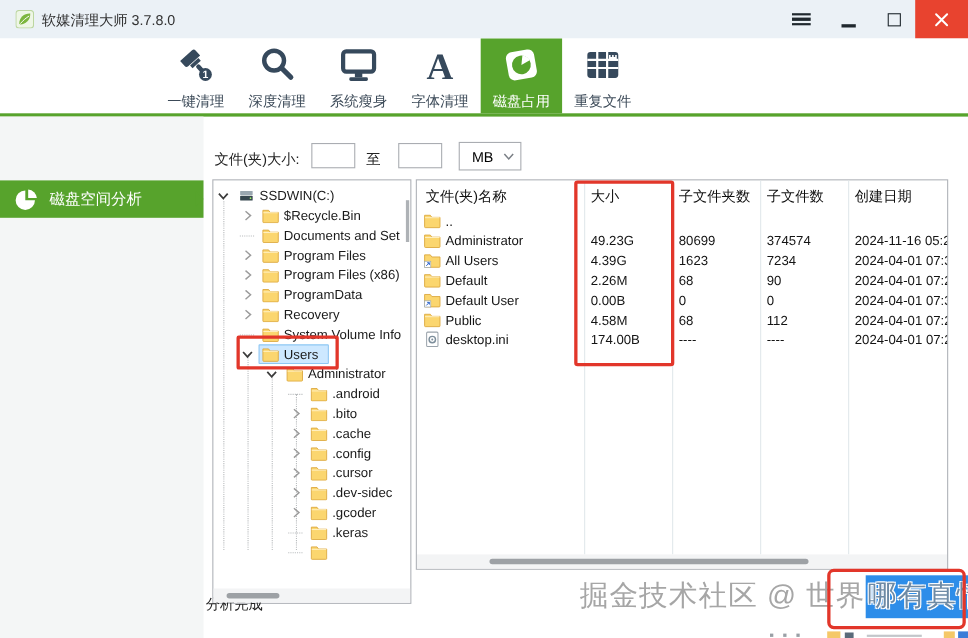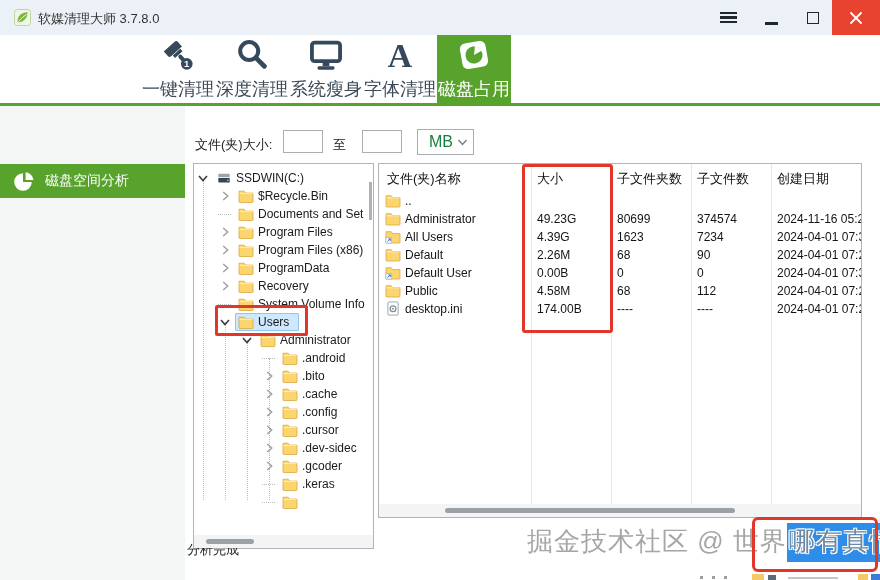--- a/index.html
+++ b/index.html
@@ -30,7 +30,7 @@
   .tb-items{position:absolute; left:141px; top:0; height:68px; display:flex;}
   .tb-item{width:74px; height:68px; display:flex; flex-direction:column; align-items:center; justify-content:flex-end; padding-bottom:5px; gap:3px; color:var(--navy); cursor:default;}
   .tb-item svg{width:36px; height:36px; flex:0 0 auto;}
-  .tb-item .tb-label{font-size:18px; color:#3c4a58; line-height:1;text-align:center;}
+  .tb-item .tb-label{font-size:13px; color:#3c4a58; line-height:1;text-align:center;}
   .tb-item.selected{background:var(--green); color:#fff;}
   .tb-item.selected .tb-label{color:#fff;}
 

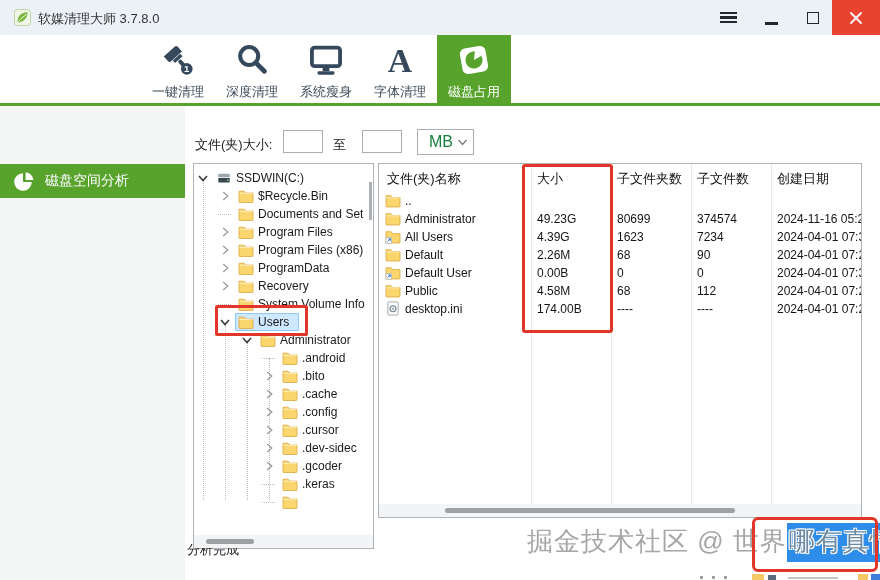--- a/index.html
+++ b/index.html
@@ -170,6 +170,19 @@
             </svg></span>
                  <span class="tb-label">磁盘占用</span>
         </div>
+        <div class="tb-item">
+          <span><svg viewBox="0 0 32 32">
+              <rect x="3.5" y="5.5" width="25" height="21" rx="2.5" fill="currentColor"></rect>
+              <g stroke="#fff" stroke-width="1.8">
+                <line x1="3.5" y1="12" x2="28.5" y2="12"></line>
+                <line x1="3.5" y1="18.5" x2="28.5" y2="18.5"></line>
+                <line x1="11.5" y1="5.5" x2="11.5" y2="26.5"></line>
+                <line x1="19.5" y1="5.5" x2="19.5" y2="26.5"></line>
+              </g>
+              <path d="M21 11.5 v-3.6 h1.3 v1.8 h1.2 v-1.8 h1.3 v1.8 h1.2 v-1.8 h1.3 v3.6 z" fill="#fff"></path>
+            </svg></span>
+                 <span class="tb-label">重复文件</span>
+        </div>
       </div>
   </div>
 

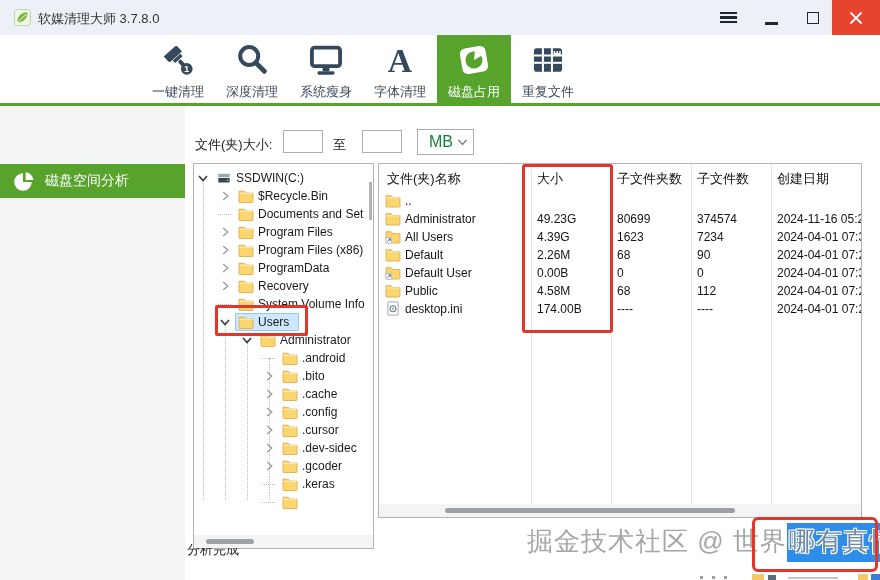--- a/index.html
+++ b/index.html
@@ -48,7 +48,7 @@
   .size-input.min{left:283px;}
   .size-input.max{left:362px;}
   .to-label{position:absolute; left:333px; top:136px; font-size:13px; color:#222;}
-  .unit-select{position:absolute; left:417px; top:129px; width:57px; height:26px; border:1px solid #aaadb2; background:#fff; display:flex; align-items:center; font-size:16px; color:#15803d; padding-left:11px; cursor:default;}
+  .unit-select{position:absolute; left:417px; top:129px; width:57px; height:26px; border:1px solid #aaadb2; background:#fff; display:flex; align-items:center; font-size:13px; color:#000000; padding-left:11px; cursor:default;}
   .unit-select svg{position:absolute; right:5px; top:8px; width:11px; height:9px;}
 
   

